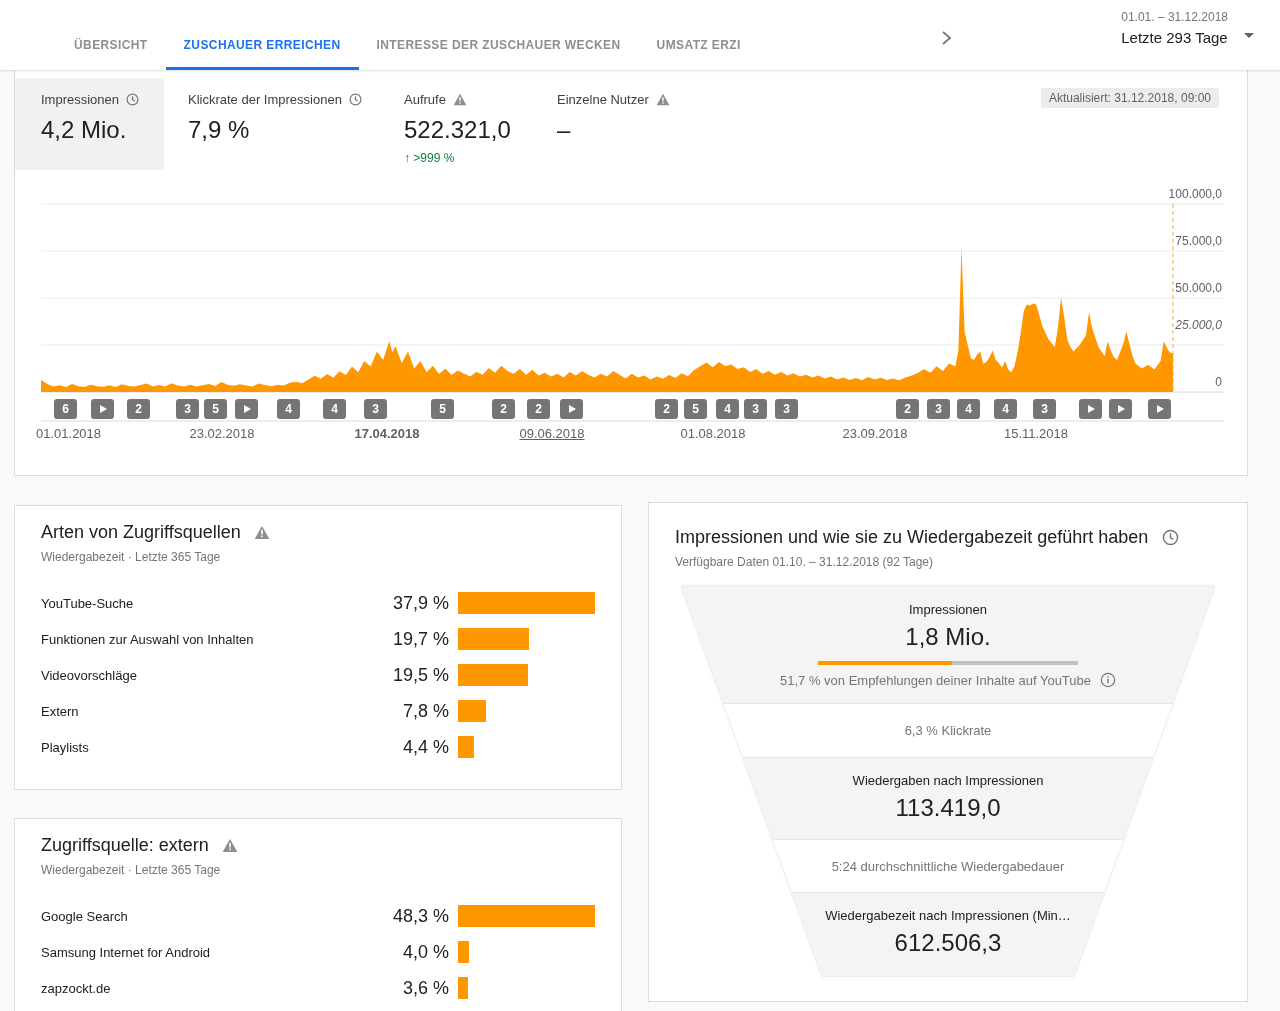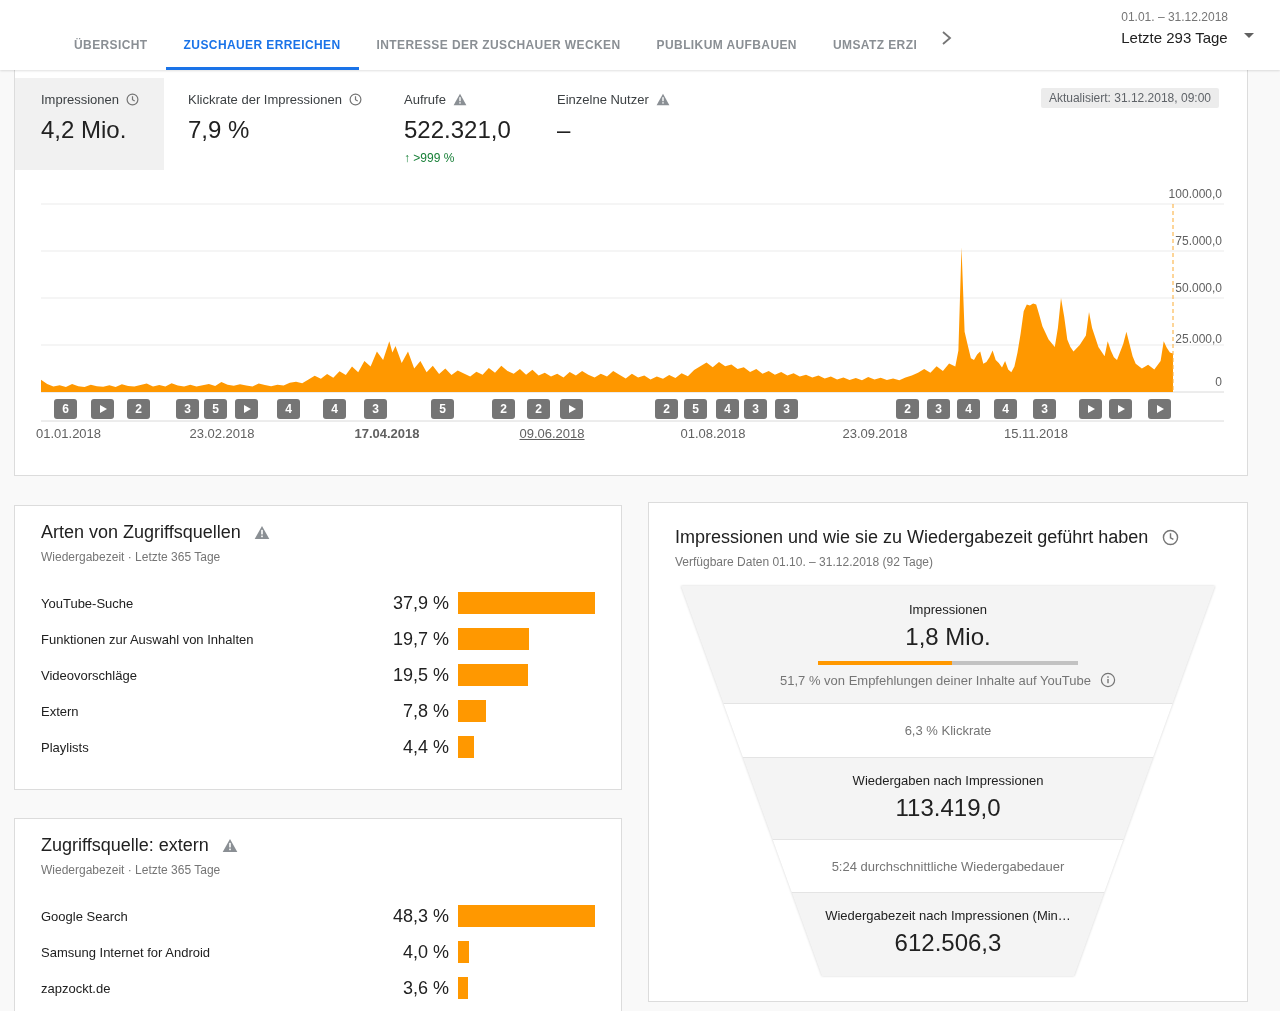--- a/index.html
+++ b/index.html
@@ -85,7 +85,6 @@
       <div class="tab">ÜBERSICHT</div>
       <div class="tab active">ZUSCHAUER ERREICHEN</div>
       <div class="tab">INTERESSE DER ZUSCHAUER WECKEN</div>
-      <div class="tab">PUBLIKUM AUFBAUEN</div>
       <div class="tab truncated">UMSATZ ERZI</div>
     </div>
     <span class="tab-chevron icon">

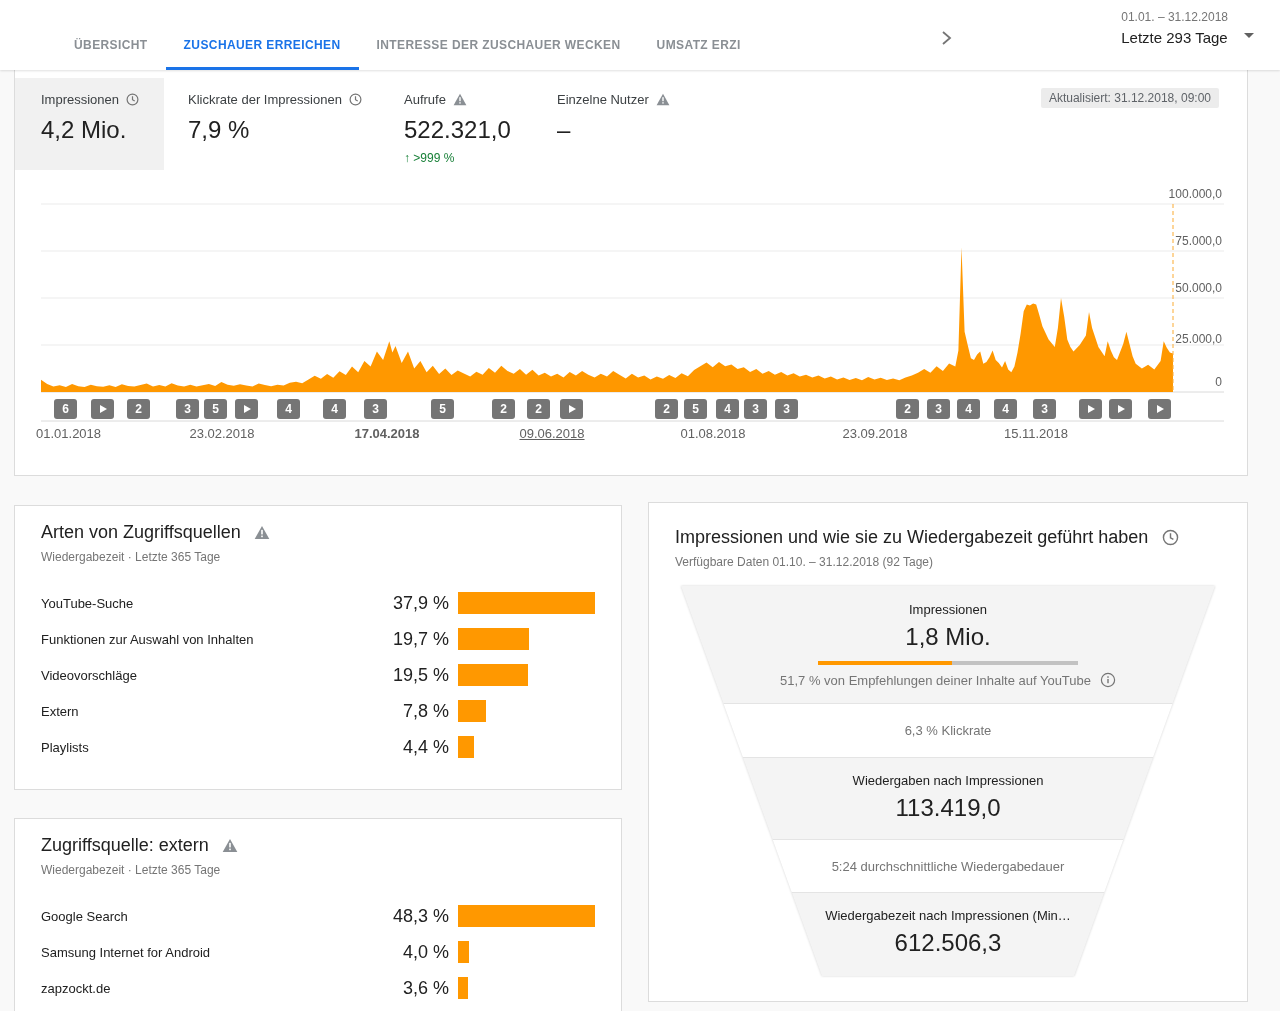--- a/index.html
+++ b/index.html
@@ -172,7 +172,7 @@
         <div class="ylab" style="top: 117px;">100.000,0</div>
         <div class="ylab" style="top: 164px;">75.000,0</div>
         <div class="ylab" style="top: 211px;">50.000,0</div>
-        <div class="ylab" style="top: 262px;">25.000,0</div>
+        <div class="ylab" style="top: 248px; font-style: italic;">25.000,0</div>
         <div class="ylab" style="top: 305px;">0</div>
         <div class="xlab" style="left: 21px;">01.01.2018</div>
         <div class="xlab" style="left: 207px; transform: translateX(-50%);">23.02.2018</div>

